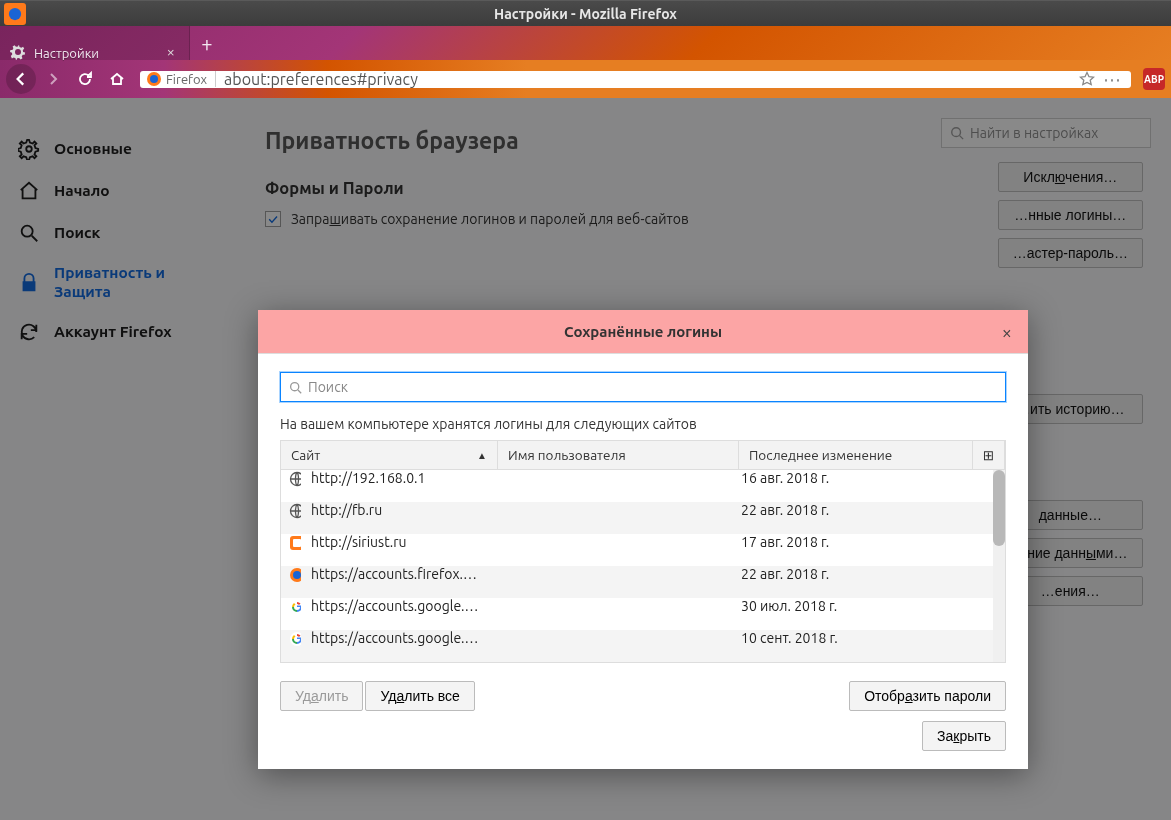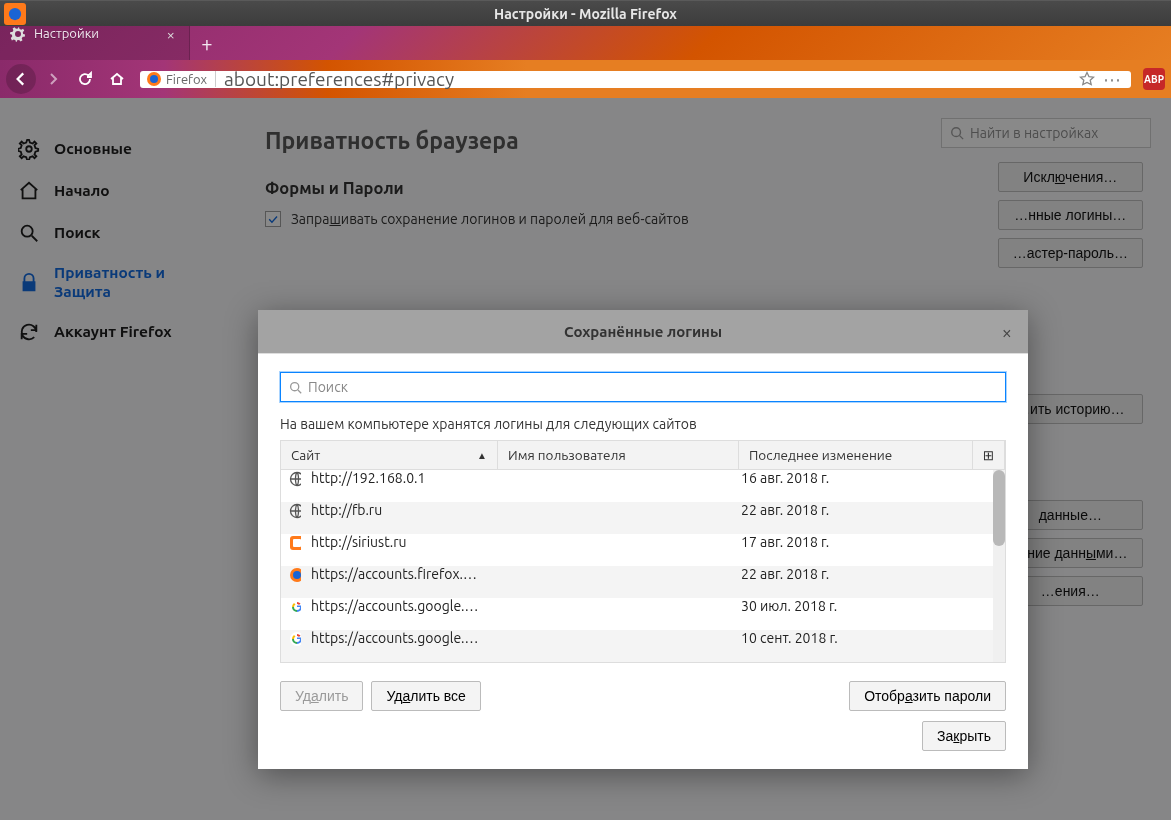--- a/index.html
+++ b/index.html
@@ -13,7 +13,7 @@
 
 
 .tabstrip { height: 34px; background: linear-gradient(135deg,#8a2a6a 0%,#a33577 30%,#d35400 60%,#e67e22 100%); display: flex; align-items: stretch; }
-.tab { display: flex; align-items: flex-start; color: #f2e6f0; background: rgba(0,0,0,0.12); padding: 0 10px; min-width: 190px; border-right: 1px solid rgba(0,0,0,0.2); position:relative;}
+.tab { display: flex; align-items: flex-end; color: #f2e6f0; background: rgba(0,0,0,0.12); padding: 0 10px; min-width: 190px; border-right: 1px solid rgba(0,0,0,0.2); position:relative;}
 .tab .tab-icon { width: 16px; height: 16px; margin-right: 8px; }
 .tab .tab-title { flex: 1; font-size: 13px; text-shadow: 0 1px 0 rgba(0,0,0,0.3);}
 .tab .close { color: #ddd; font-size: 15px; padding: 0 4px; cursor: pointer; }

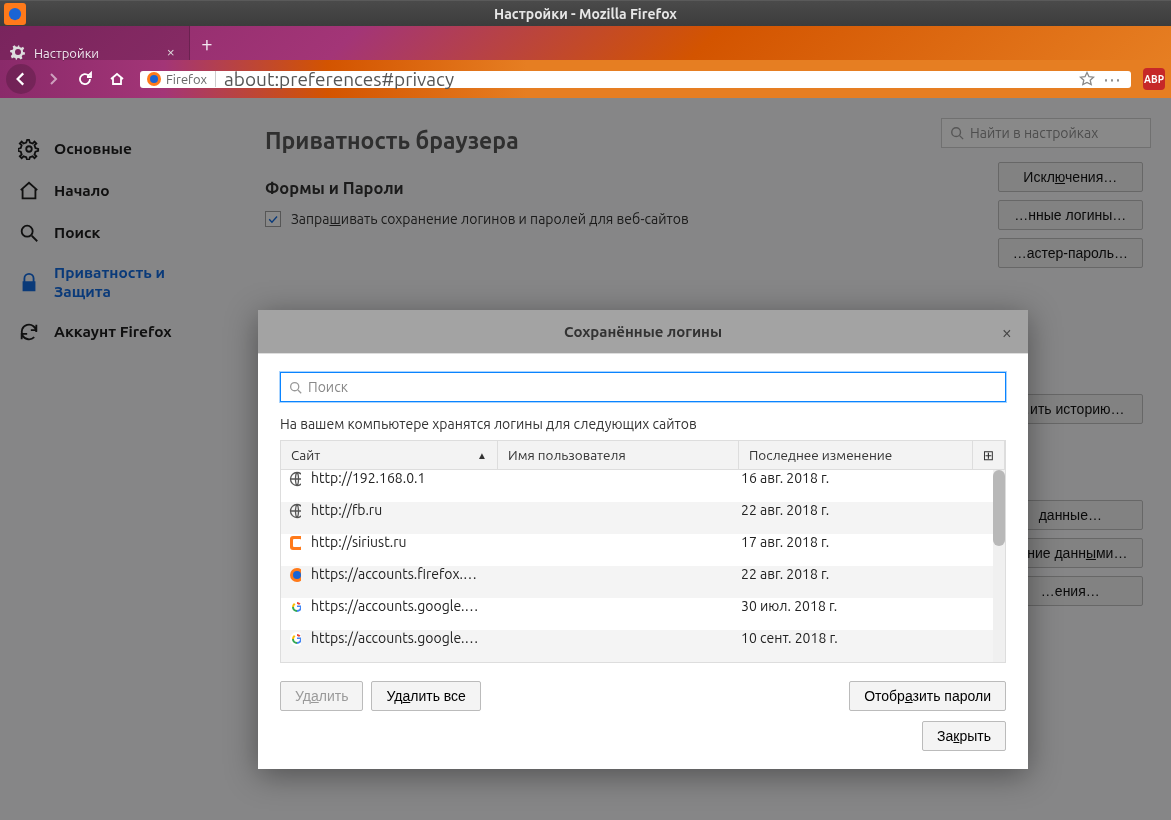--- a/index.html
+++ b/index.html
@@ -27,7 +27,7 @@
 .urlbar { flex: 1; height: 17px; background: #fff; border-radius: 3px; margin: 0 6px; display: flex; align-items: center; padding: 0 6px; }
 .urlbar .identity { display:flex; align-items:center; color:#666; font-size:13px; border-right:1px solid #ccc; padding-right:8px; margin-right:8px; }
 .urlbar .identity .ff{width:16px;height:16px;margin-right:4px;}
-.urlbar .url { flex:1; color:#555; font-size:19px; }
+.urlbar .url { flex:1; color:#555; font-size:16px; }
 .urlbar .star { color:#888; margin:0 4px;}
 .abp { width:22px;height:22px;background:#c62828;border-radius:4px;color:#fff;font-size:10px;font-weight:bold;display:flex;align-items:center;justify-content:center;margin-left:4px;}
 

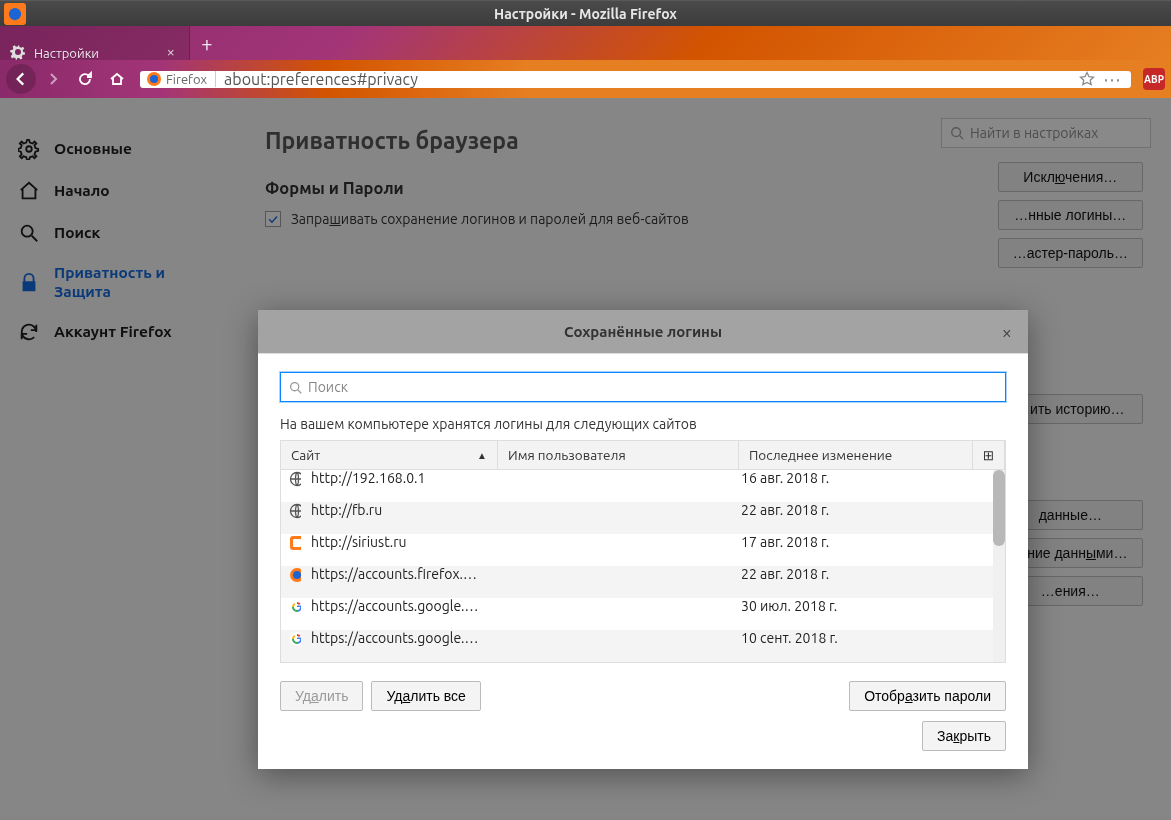--- a/index.html
+++ b/index.html
@@ -55,7 +55,7 @@
 
 
 .dialog { position:absolute; left:258px; top:310px; width:770px; background:#fff; box-shadow:0 6px 30px rgba(0,0,0,0.4); padding-bottom:18px;}
-.dlg-head { height: 44px; background:#a3a3a3; display:flex;align-items:center;justify-content:center; position:relative; border-bottom:1px solid #ddd;}
+.dlg-head { height: 44px; background:#fca5a5; display:flex;align-items:center;justify-content:center; position:relative; border-bottom:1px solid #ddd;}
 .dlg-head .ttl{font-size:15px;font-weight:600;color:#333;}
 .dlg-head .x{position:absolute;right:10px;top:10px;font-size:18px;color:#444;cursor:pointer;padding:2px 6px;}
 .dlg-body { padding: 18px 22px 0 22px;}

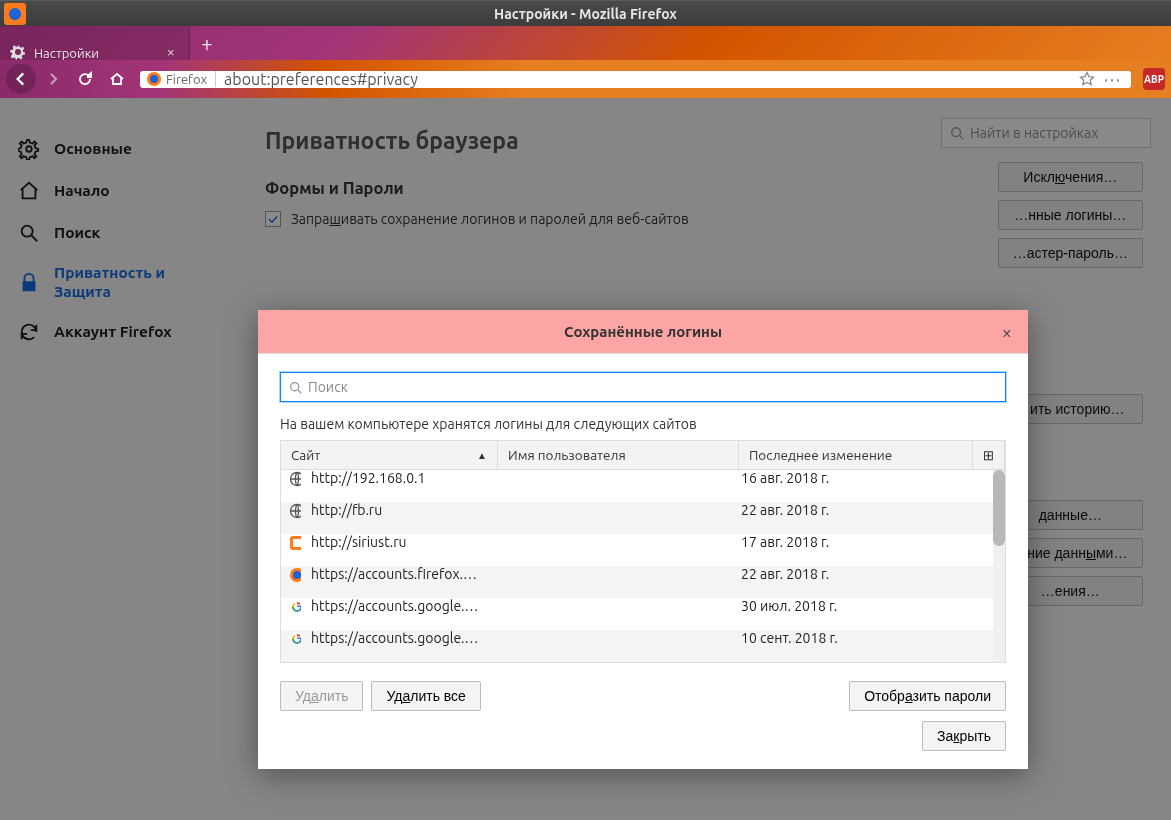--- a/index.html
+++ b/index.html
@@ -80,7 +80,7 @@
 .td-date{flex:1;}
 .scroll{position:absolute;right:0;top:0;width:12px;height:100%;background:#f0f0f0;}
 .scroll .thumb{position:absolute;top:0;width:100%;height:76px;background:#b8b8b8;border-radius:6px;}
-.dlg-foot{display:flex;padding:18px 22px 0 22px;gap:8px;}
+.dlg-foot{display:flex;padding:18px 22px 0 22px;gap:2px;}
 .dlg-btn{border:1px solid #bbb;background:#f4f4f4;padding:6px 14px;font-size:14px;cursor:pointer;border-radius:2px;}
 .dlg-btn.disabled{color:#9a9a9a;}
 .spacer{flex:1;}

